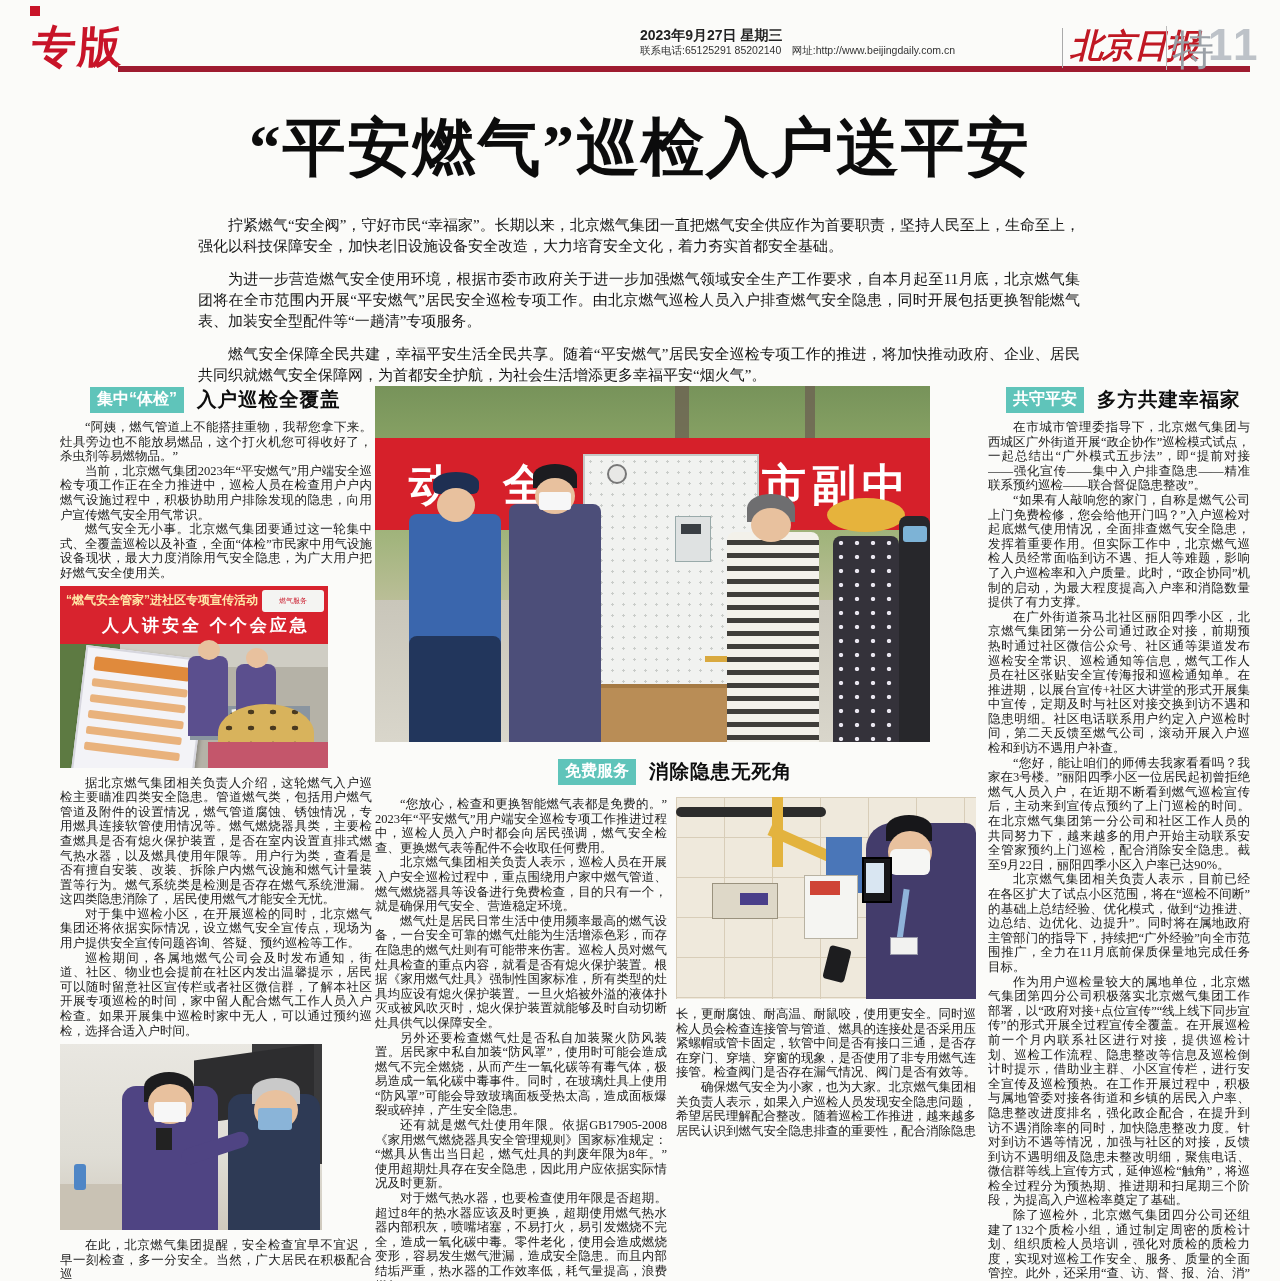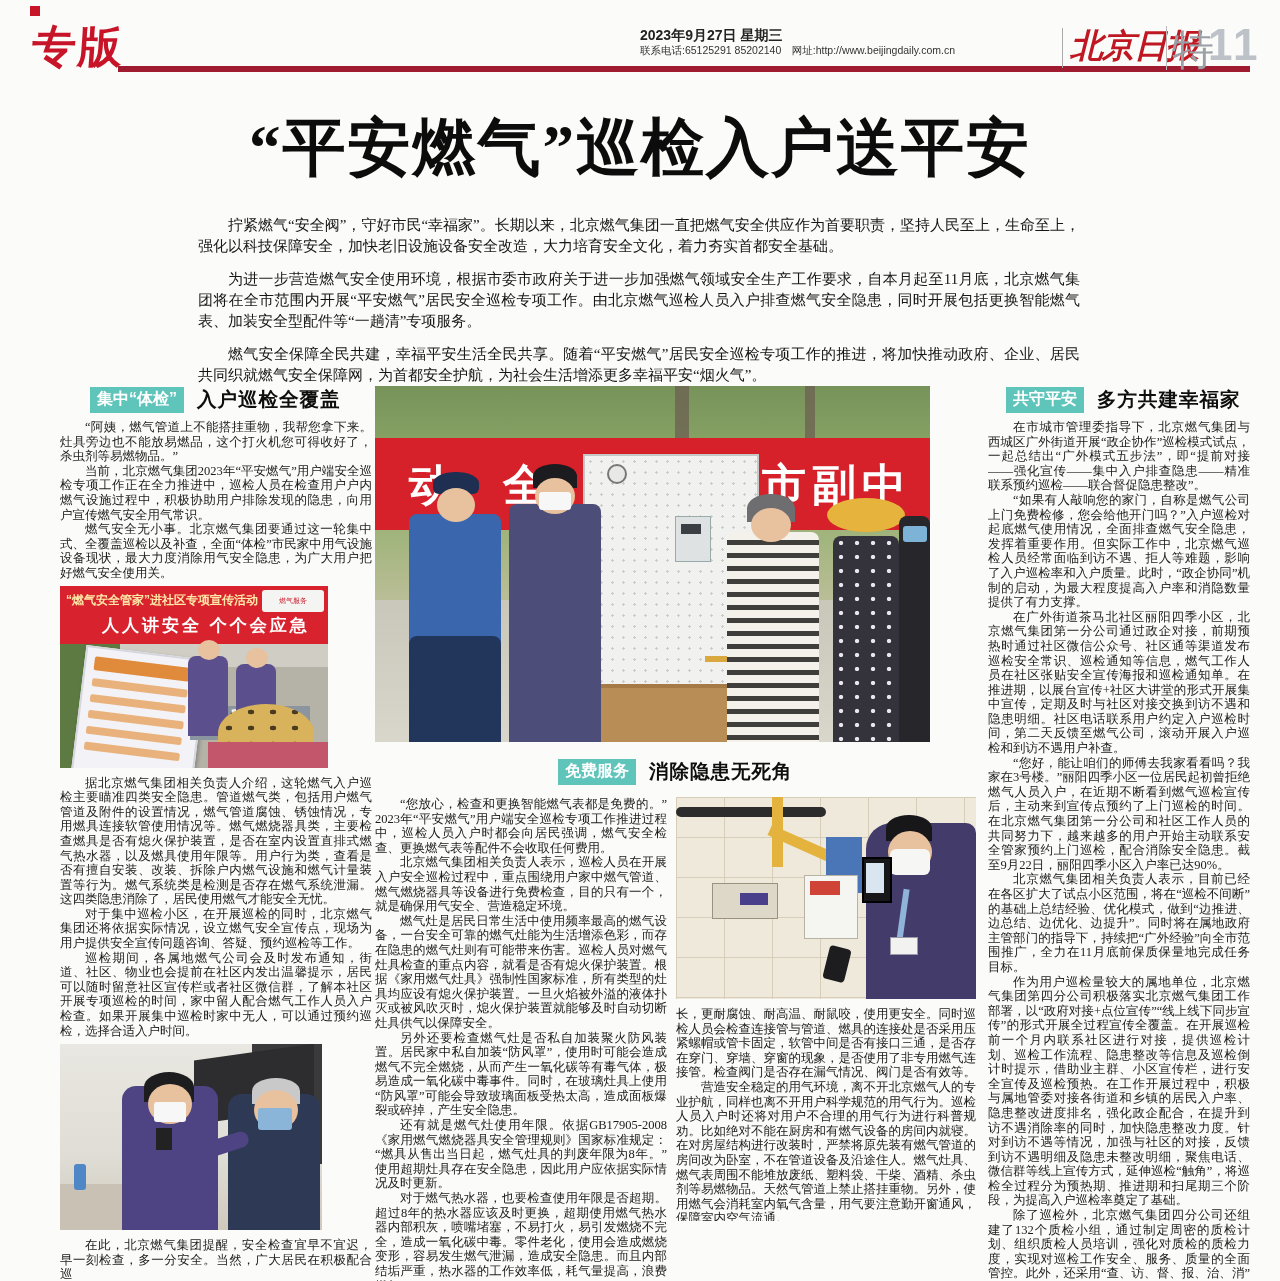--- a/index.html
+++ b/index.html
@@ -281,7 +281,6 @@
     <div class="p3-detector"></div>
   </div>
   <p class="bp" style="text-indent:0">长，更耐腐蚀、耐高温、耐鼠咬，使用更安全。同时巡检人员会检查连接管与管道、燃具的连接处是否采用压紧螺帽或管卡固定，软管中间是否有接口三通，是否存在穿门、穿墙、穿窗的现象，是否使用了非专用燃气连接管。检查阀门是否存在漏气情况、阀门是否有效等。</p>
-  <p class="bp">营造安全稳定的用气环境，离不开北京燃气人的专业护航，同样也离不开用户科学规范的用气行为。巡检人员入户时还将对用户不合理的用气行为进行科普规劝。比如绝对不能在厨房和有燃气设备的房间内就寝。在对房屋结构进行改装时，严禁将原先装有燃气管道的房间改为卧室，不在管道设备及沿途住人。燃气灶具、燃气表周围不能堆放废纸、塑料袋、干柴、酒精、杀虫剂等易燃物品。天然气管道上禁止搭挂重物。另外，使用燃气会消耗室内氧气含量，用气要注意勤开窗通风，保障室内空气流通。</p>
   <p class="bp">确保燃气安全为小家，也为大家。北京燃气集团相关负责人表示，如果入户巡检人员发现安全隐患问题，希望居民理解配合整改。随着巡检工作推进，越来越多居民认识到燃气安全隐患排查的重要性，配合消除隐患</p>
 </div>
 

